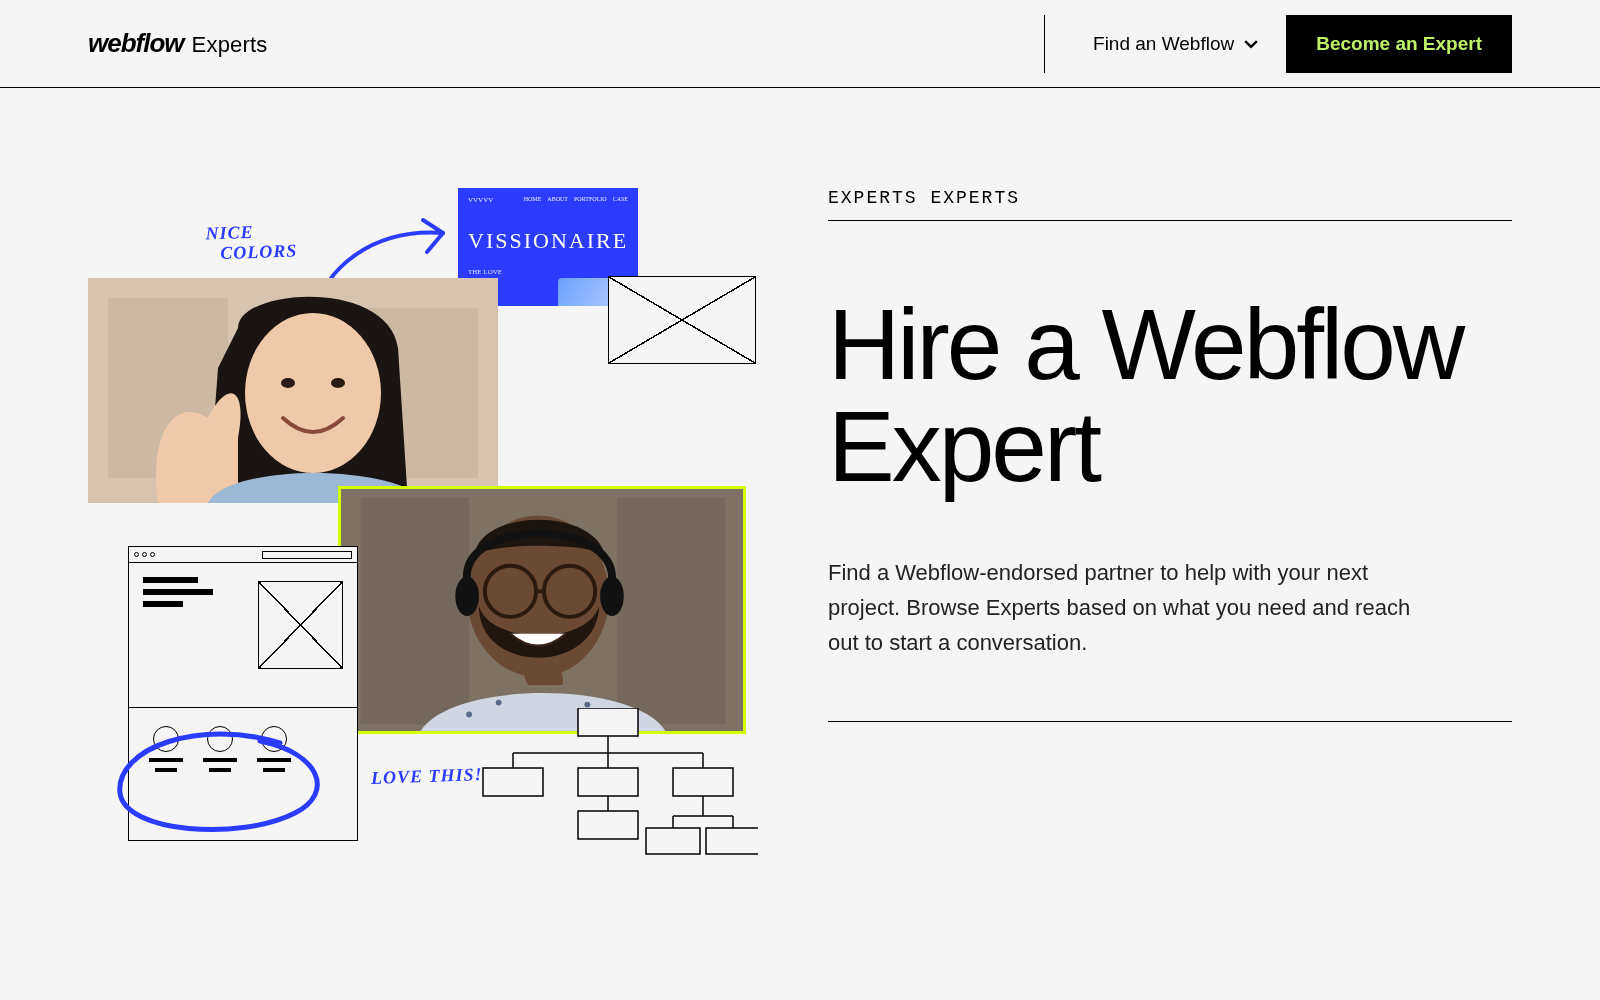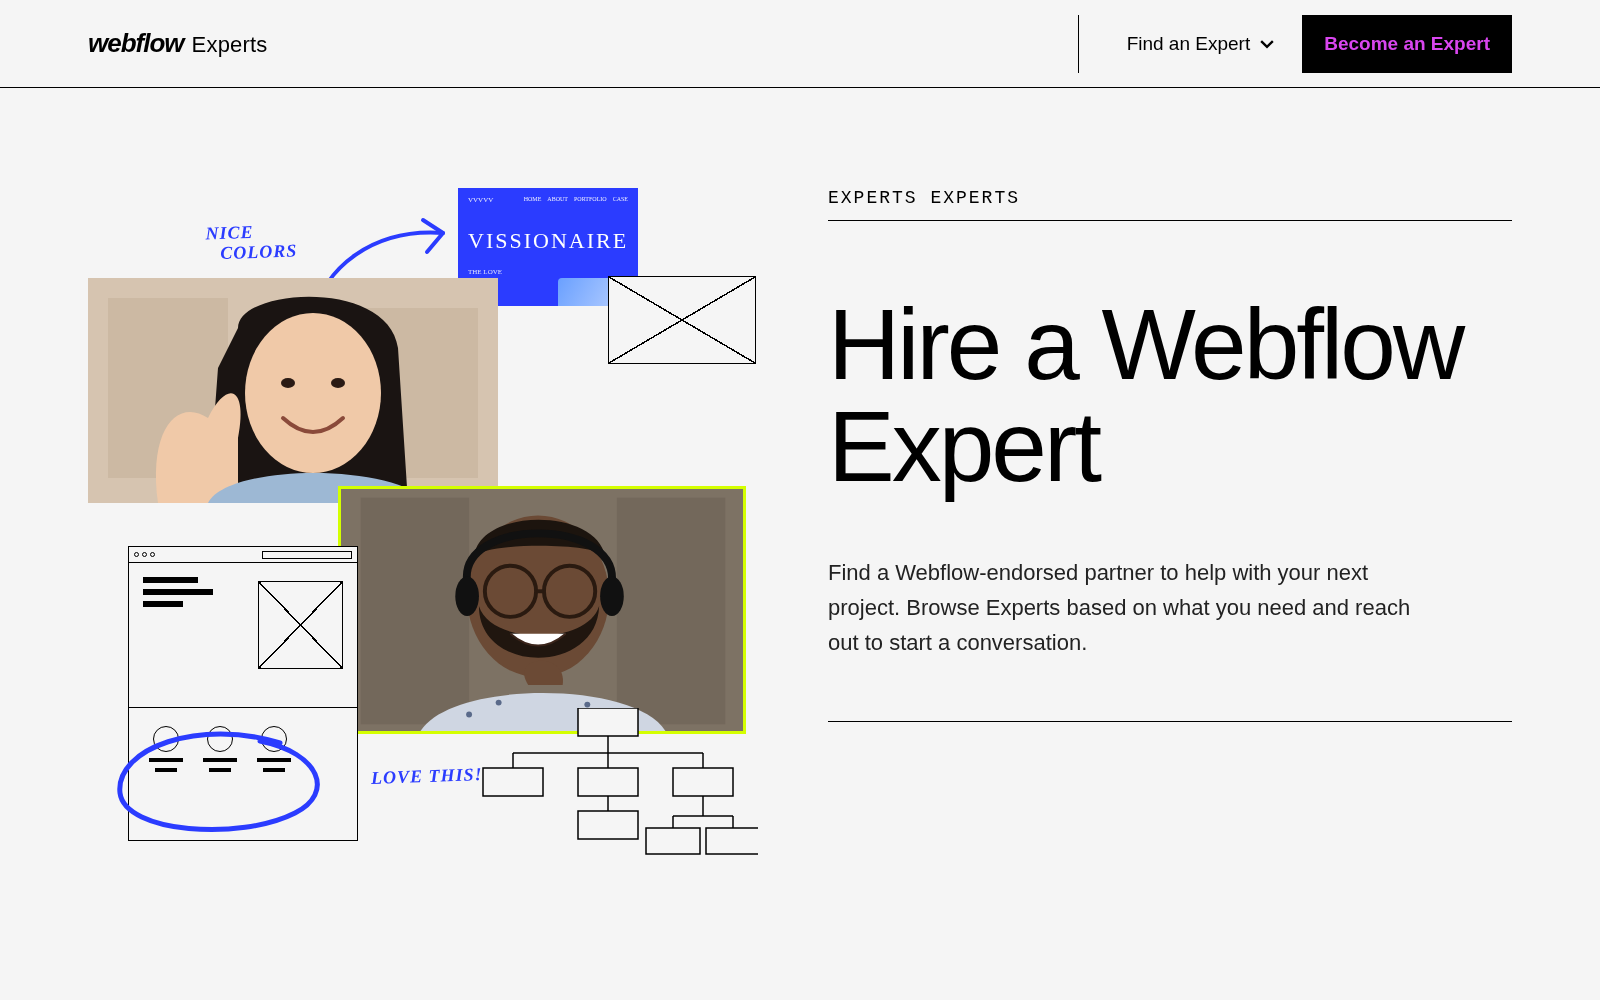--- a/index.html
+++ b/index.html
@@ -247,7 +247,7 @@
   <nav class="nav">
     <div class="nav-divider"></div>
     <div class="find-expert">
-      <span>Find an Expert</span>
+      <span>Find an Webflow</span>
       <svg class="chevron" viewBox="0 0 12 12">
         <path d="M1 3.5 L6 8.5 L11 3.5" fill="none" stroke="#000" stroke-width="2"></path>
       </svg>

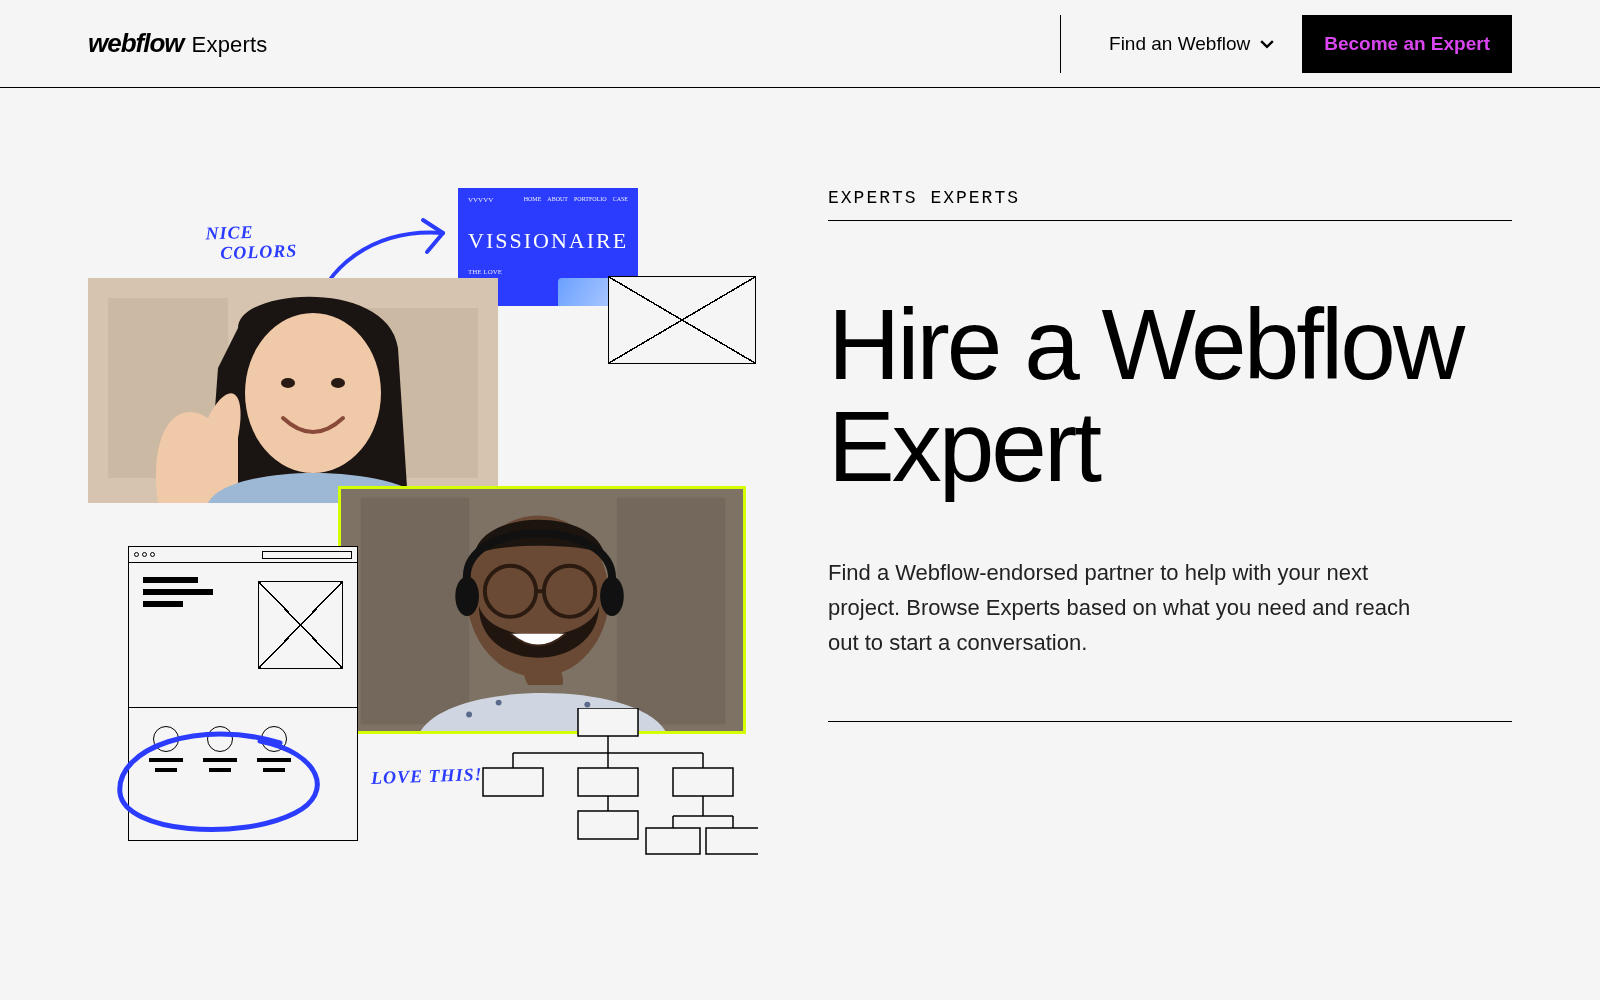--- a/index.html
+++ b/index.html
@@ -64,10 +64,10 @@
 }
 .become-btn {
   background: #000;
-  color: #d946ef;
+  color: #bef264;
   font-size: 19px;
   font-weight: 600;
-  padding: 18px 22px;
+  padding: 18px 30px;
   border: none;
   cursor: pointer;
 }

